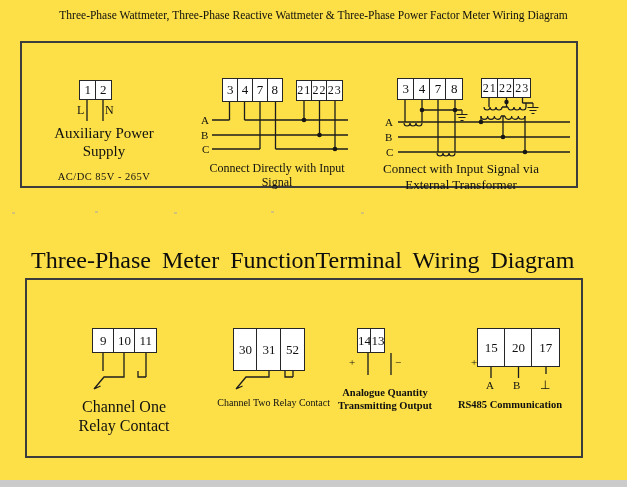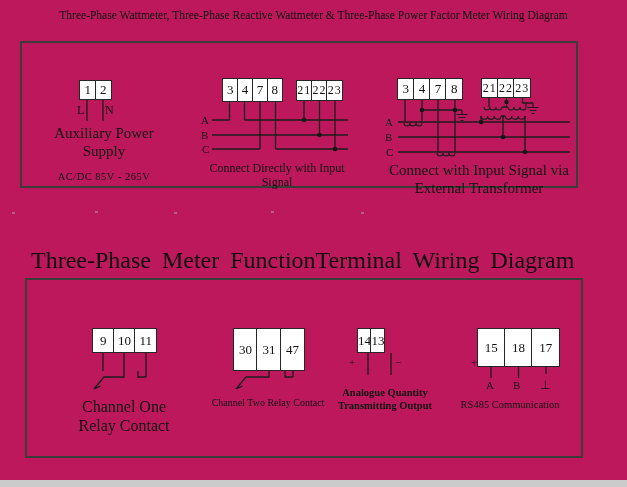--- a/index.html
+++ b/index.html
@@ -3,7 +3,7 @@
 <meta charset="utf-8">
 <style>
   html,body{margin:0;padding:0;background:#fff;}
-  .page{position:relative;width:627px;height:487px;background:#be185d;overflow:hidden;
+  .page{position:relative;width:627px;height:487px;background:#fde047;overflow:hidden;
         font-family:"Liberation Serif",serif;color:#111;}
   .box{position:absolute;border:2px solid #3c3c3c;background:transparent;}
   .title1{position:absolute;left:0;right:0;top:9px;text-align:center;font-size:11.5px;

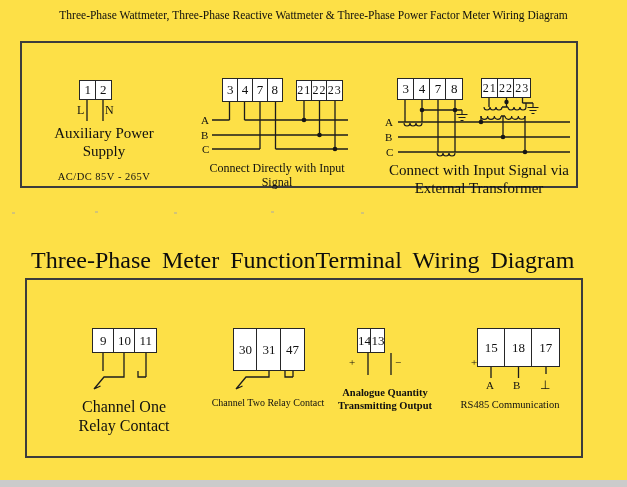--- a/index.html
+++ b/index.html
@@ -110,7 +110,7 @@
   <div class="phase" style="left:385px;top:115.5px;">A</div>
   <div class="phase" style="left:385px;top:130.5px;">B</div>
   <div class="phase" style="left:386px;top:145.5px;">C</div>
-  <div class="cap" style="left:380px;top:161px;width:198px;font-size:15px;">Connect with Input Signal via External Transformer</div>
+  <div class="cap" style="left:362px;top:161px;width:198px;font-size:13px;">Connect with Input Signal via External Transformer</div>
 
   <div class="tblock fs13" style="left:92px;top:328px;width:65px;height:25px;">
     <div class="tcell">9</div>

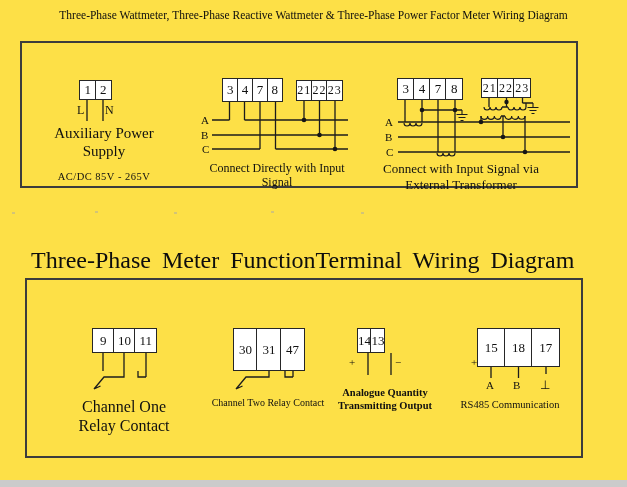--- a/index.html
+++ b/index.html
@@ -122,7 +122,7 @@
   <div class="tblock fs13" style="left:233px;top:328px;width:72px;height:43px;">
     <div class="tcell">30</div>
     <div class="tcell">31</div>
-    <div class="tcell">47</div>
+    <div class="tcell">52</div>
   </div>
   <div class="cap" style="left:206px;top:397px;width:124px;font-size:10px;">Channel Two Relay Contact</div>
 

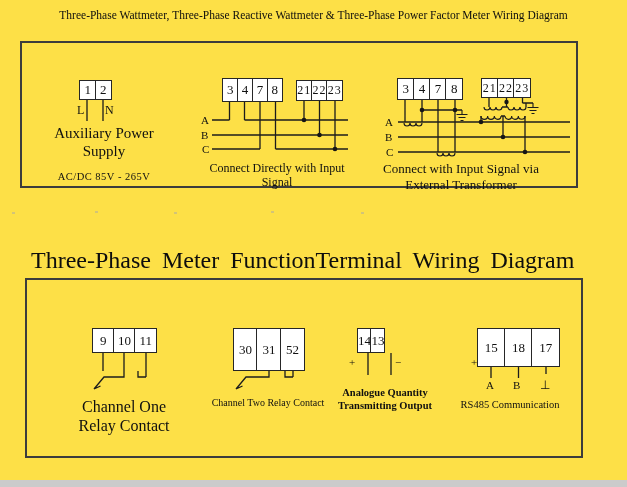--- a/index.html
+++ b/index.html
@@ -139,7 +139,7 @@
 
   <div class="tblock fs13" style="left:477px;top:328px;width:83px;height:39px;">
     <div class="tcell">15</div>
-    <div class="tcell">18</div>
+    <div class="tcell">20</div>
     <div class="tcell">17</div>
   </div>
   <div class="sign" style="left:471px;top:356px;">+</div>

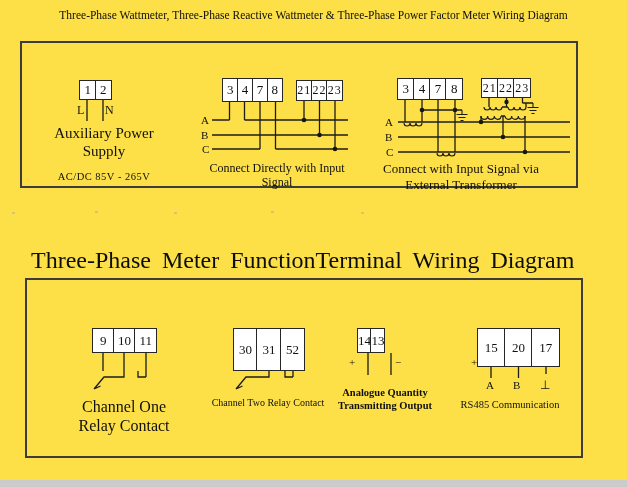--- a/index.html
+++ b/index.html
@@ -124,7 +124,7 @@
     <div class="tcell">31</div>
     <div class="tcell">52</div>
   </div>
-  <div class="cap" style="left:206px;top:397px;width:124px;font-size:10px;">Channel Two Relay Contact</div>
+  <div class="cap" style="left:206px;top:397px;width:124px;font-size:10px;text-align:right;">Channel Two Relay Contact</div>
 
   <div class="tblock fs13" style="left:357px;top:328px;width:28px;height:25px;">
     <div class="tcell">14</div>

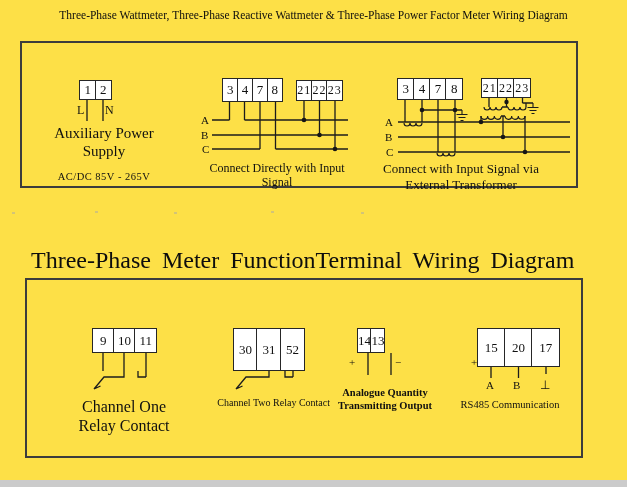--- a/index.html
+++ b/index.html
@@ -146,7 +146,7 @@
   <div class="sign" style="left:486px;top:379px;">A</div>
   <div class="sign" style="left:513px;top:379px;">B</div>
   <div class="sign" style="left:540px;top:378px;font-size:12px;">⊥</div>
-  <div class="cap" style="left:454px;top:399px;width:112px;font-size:10.5px;">RS485 Communication</div>
+  <div class="cap" style="left:454px;top:399px;width:112px;font-size:10.5px;font-weight:bold;">RS485 Communication</div>
 
   <div class="scanband"></div>
 </div>

